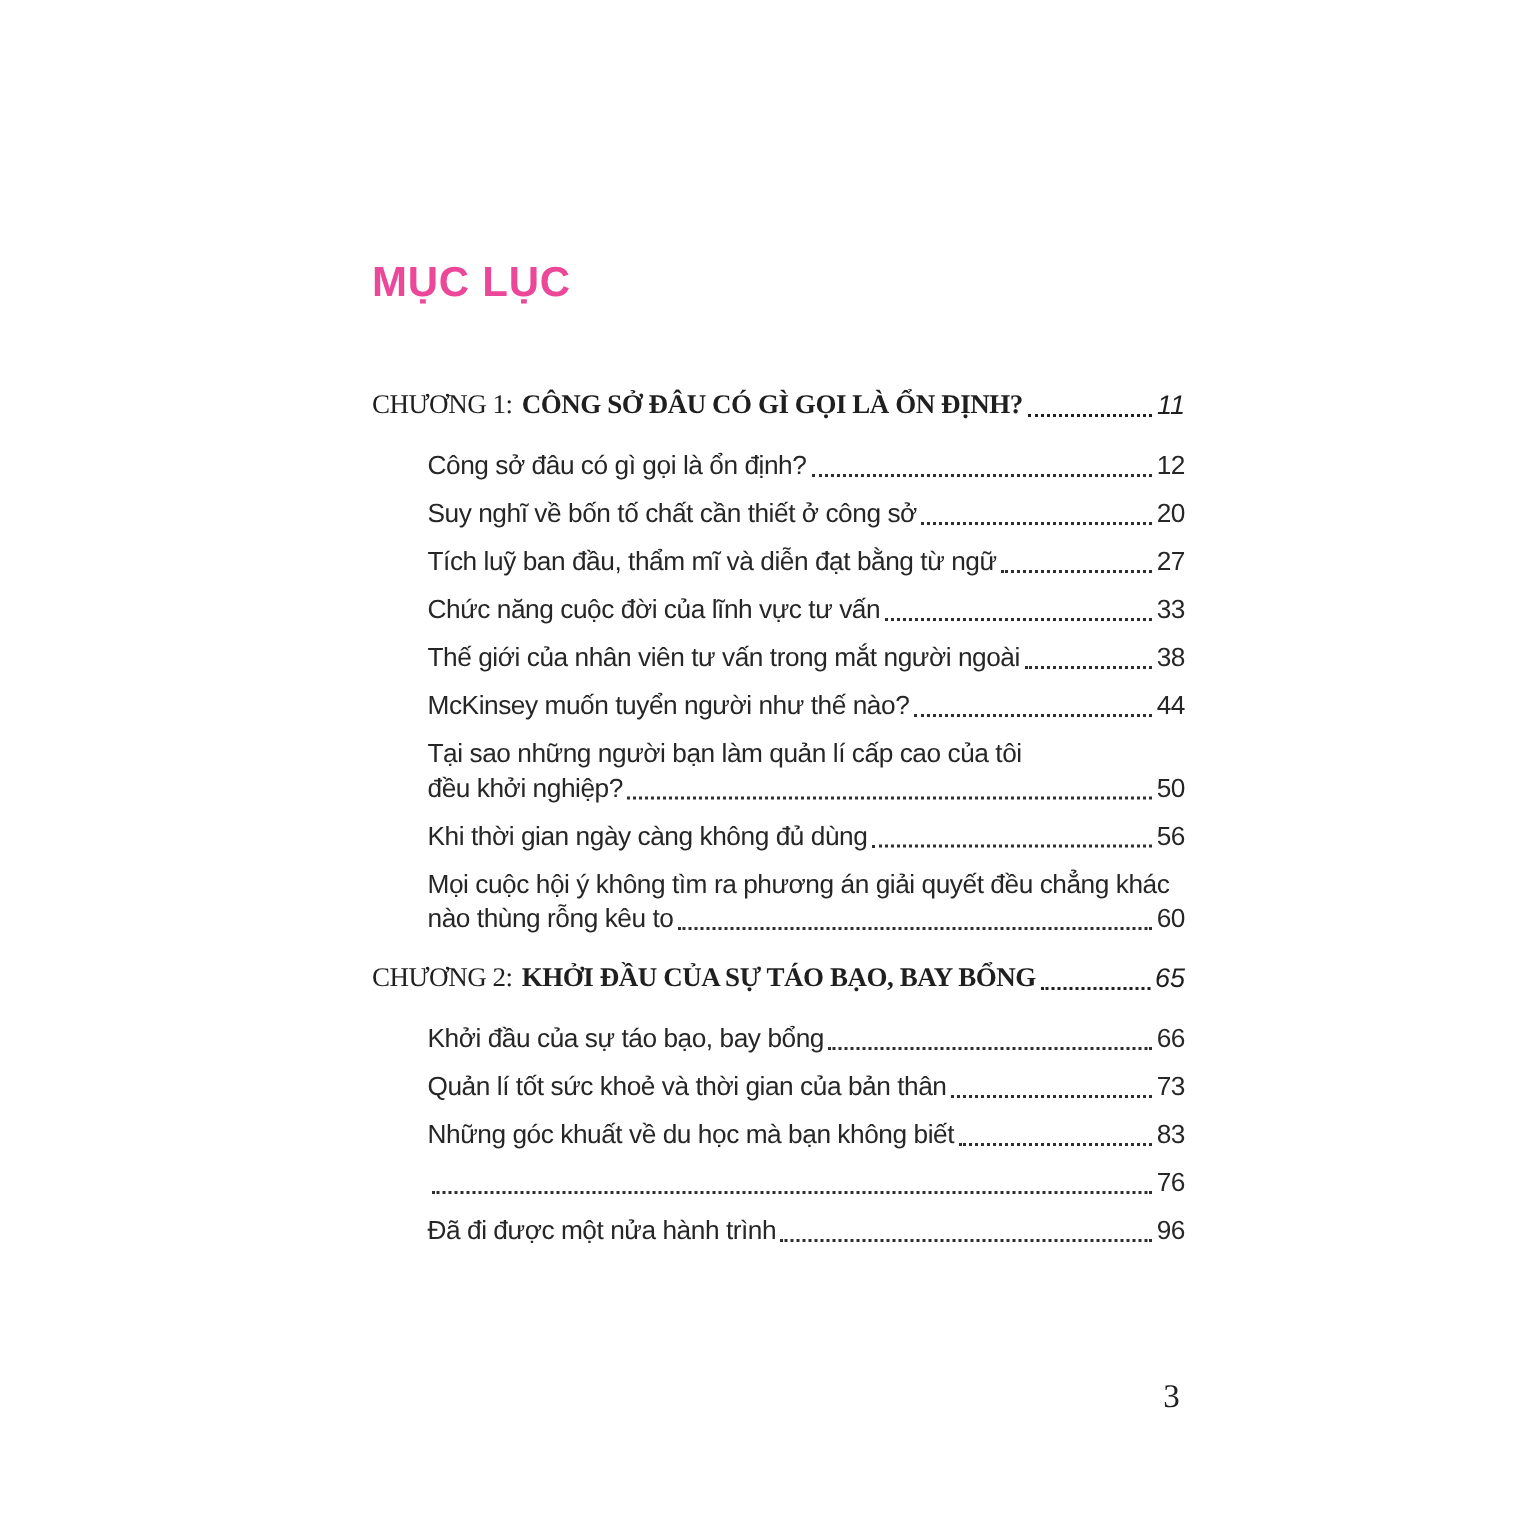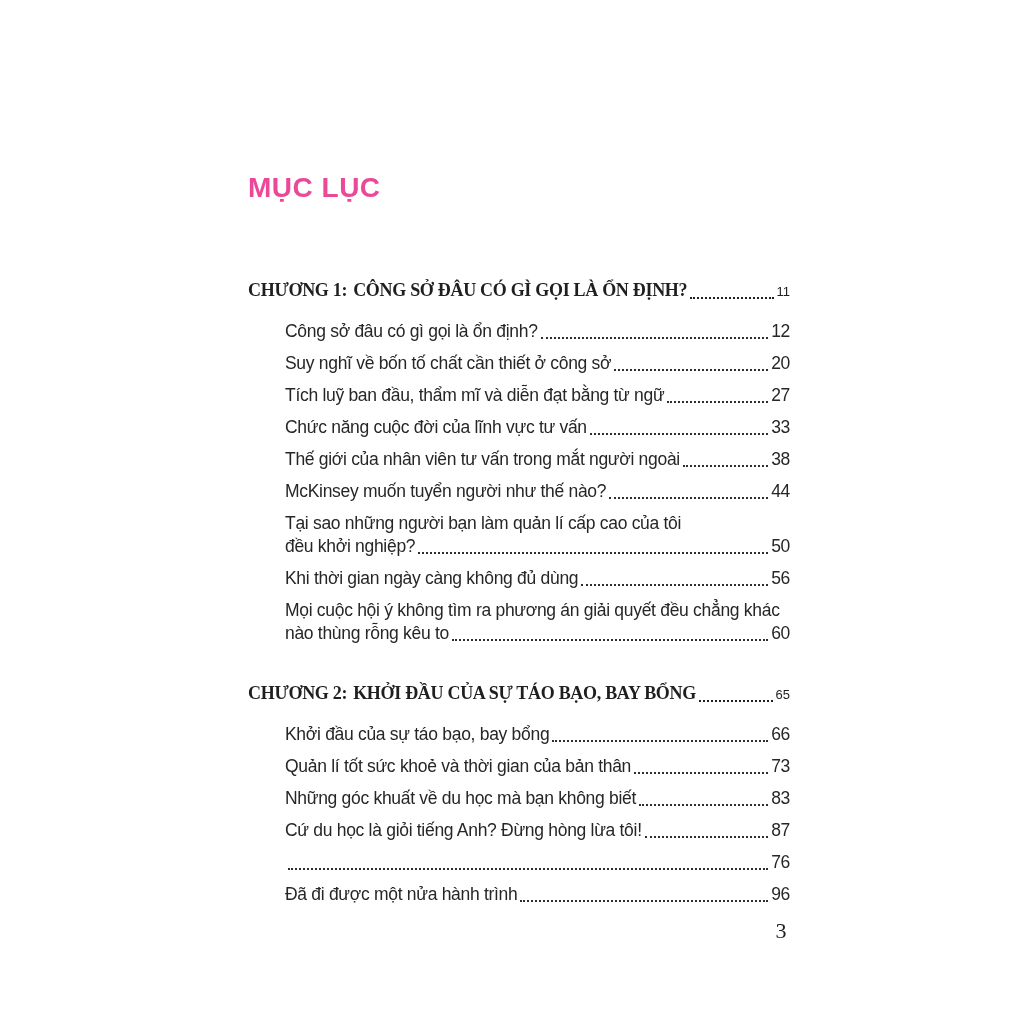--- a/index.html
+++ b/index.html
@@ -48,10 +48,9 @@
     align-items: flex-end;
   }
   .chapter-prefix {
-    font-weight: bold;
+    font-weight: normal;
     margin-right: 6px;
     flex: 0 0 auto;
-    margin-top: 21px;
   }
   .chapter-title {
     font-weight: bold;

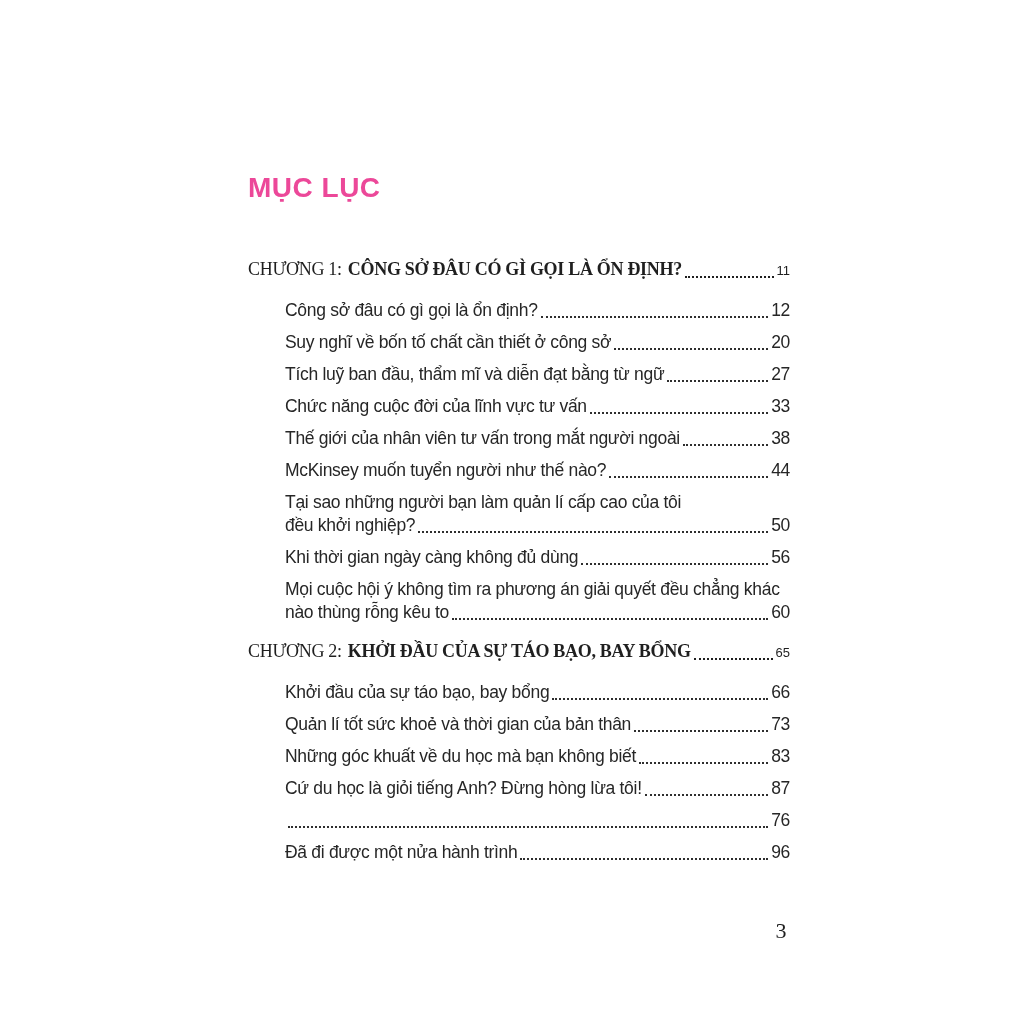--- a/index.html
+++ b/index.html
@@ -90,10 +90,11 @@
   .chapter-page {
     flex: 0 0 auto;
     font-family: "Liberation Sans", sans-serif;
-    font-size: 13px;
+    font-size: 18px;
     line-height: 25px;
     font-weight: normal;
     letter-spacing: 0;
+    font-style: italic;
   }
   .folio {
     position: absolute;

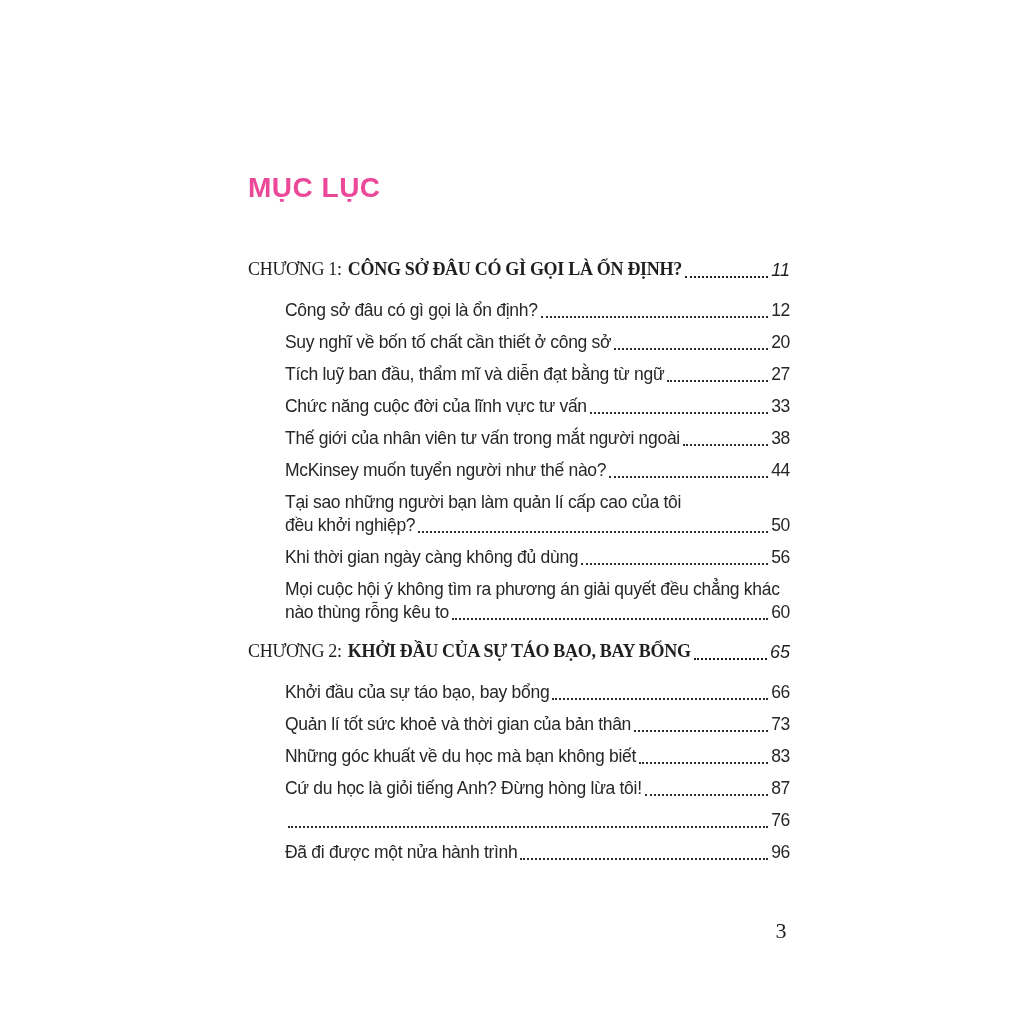--- a/index.html
+++ b/index.html
@@ -229,13 +229,6 @@
       </div>
     </div>
 
-    <div class="entry">
-      <div class="row">
-        <span class="etext">Cứ du học là giỏi tiếng Anh? Đừng hòng lừa tôi!</span>
-        <span class="leader"></span>
-        <span class="epage">87</span>
-      </div>
-    </div>
 
     <div class="entry">
       <div class="row">

